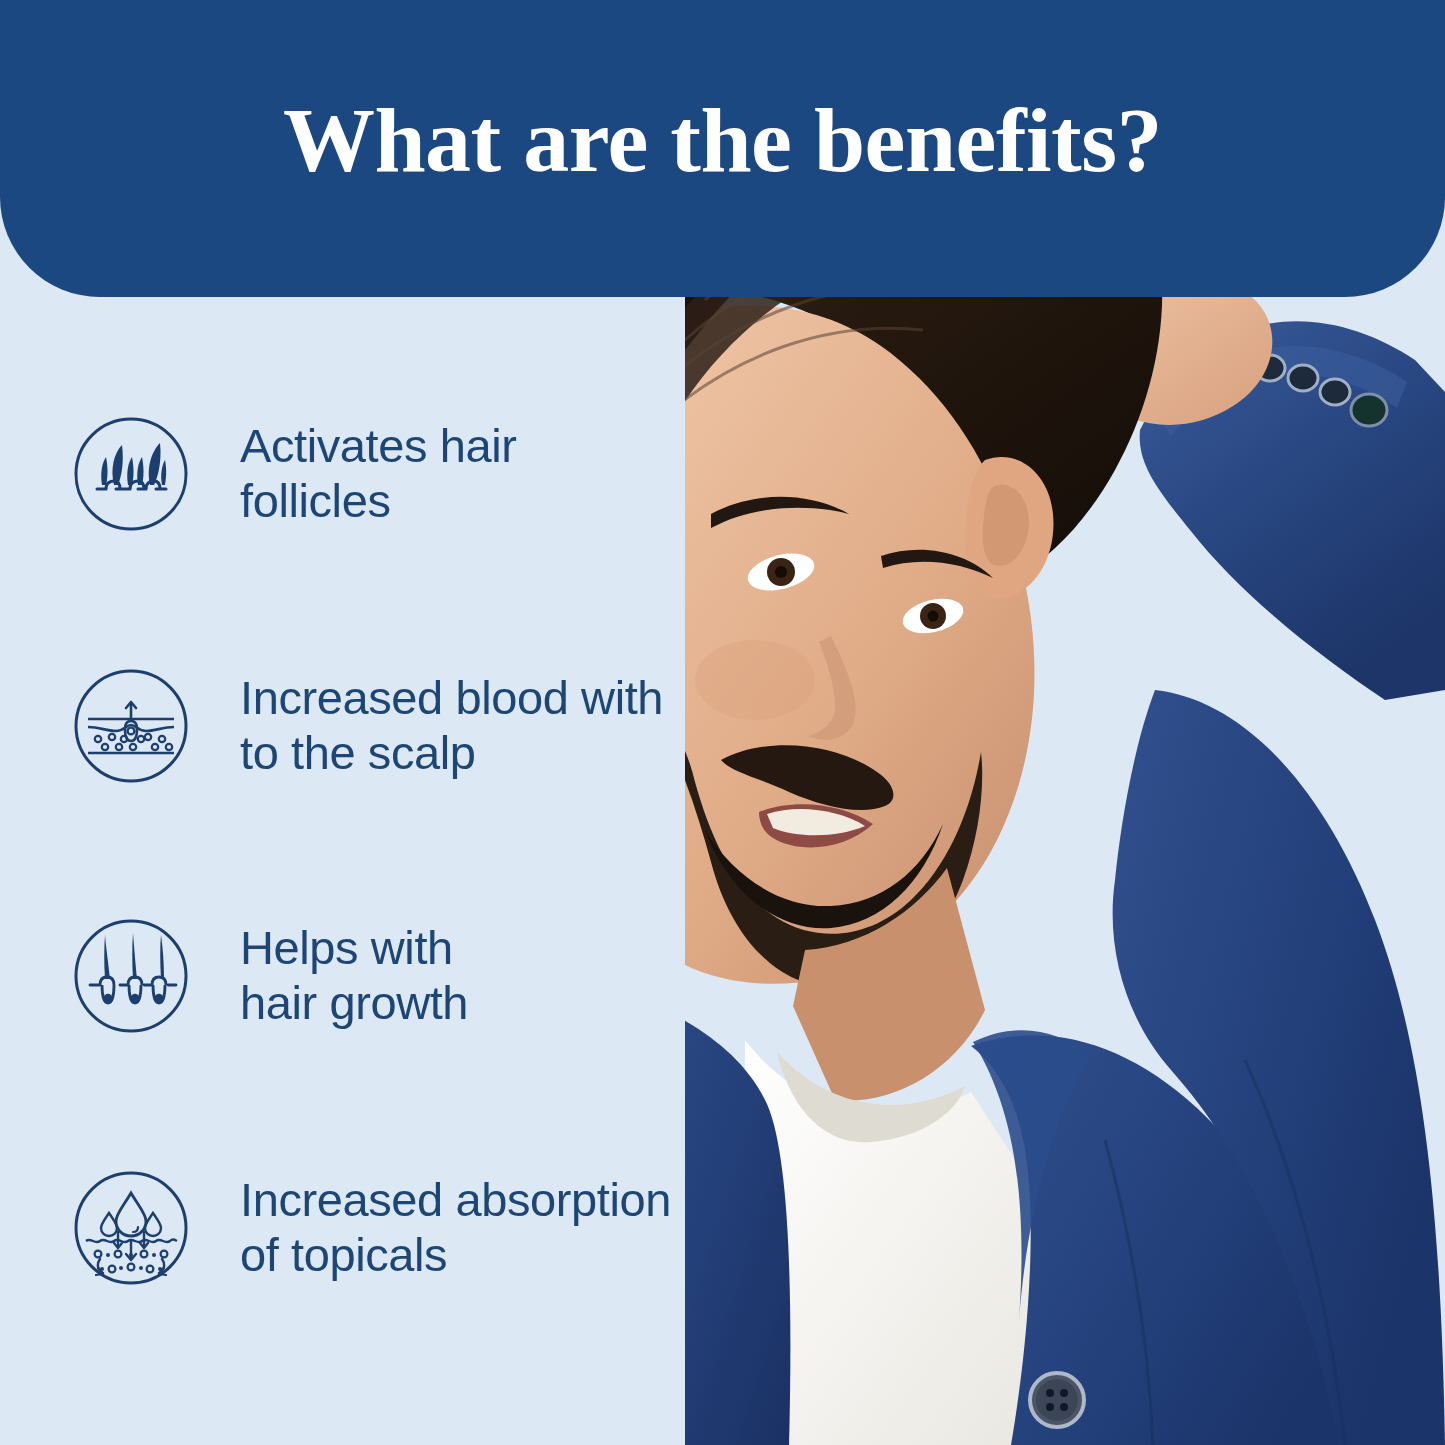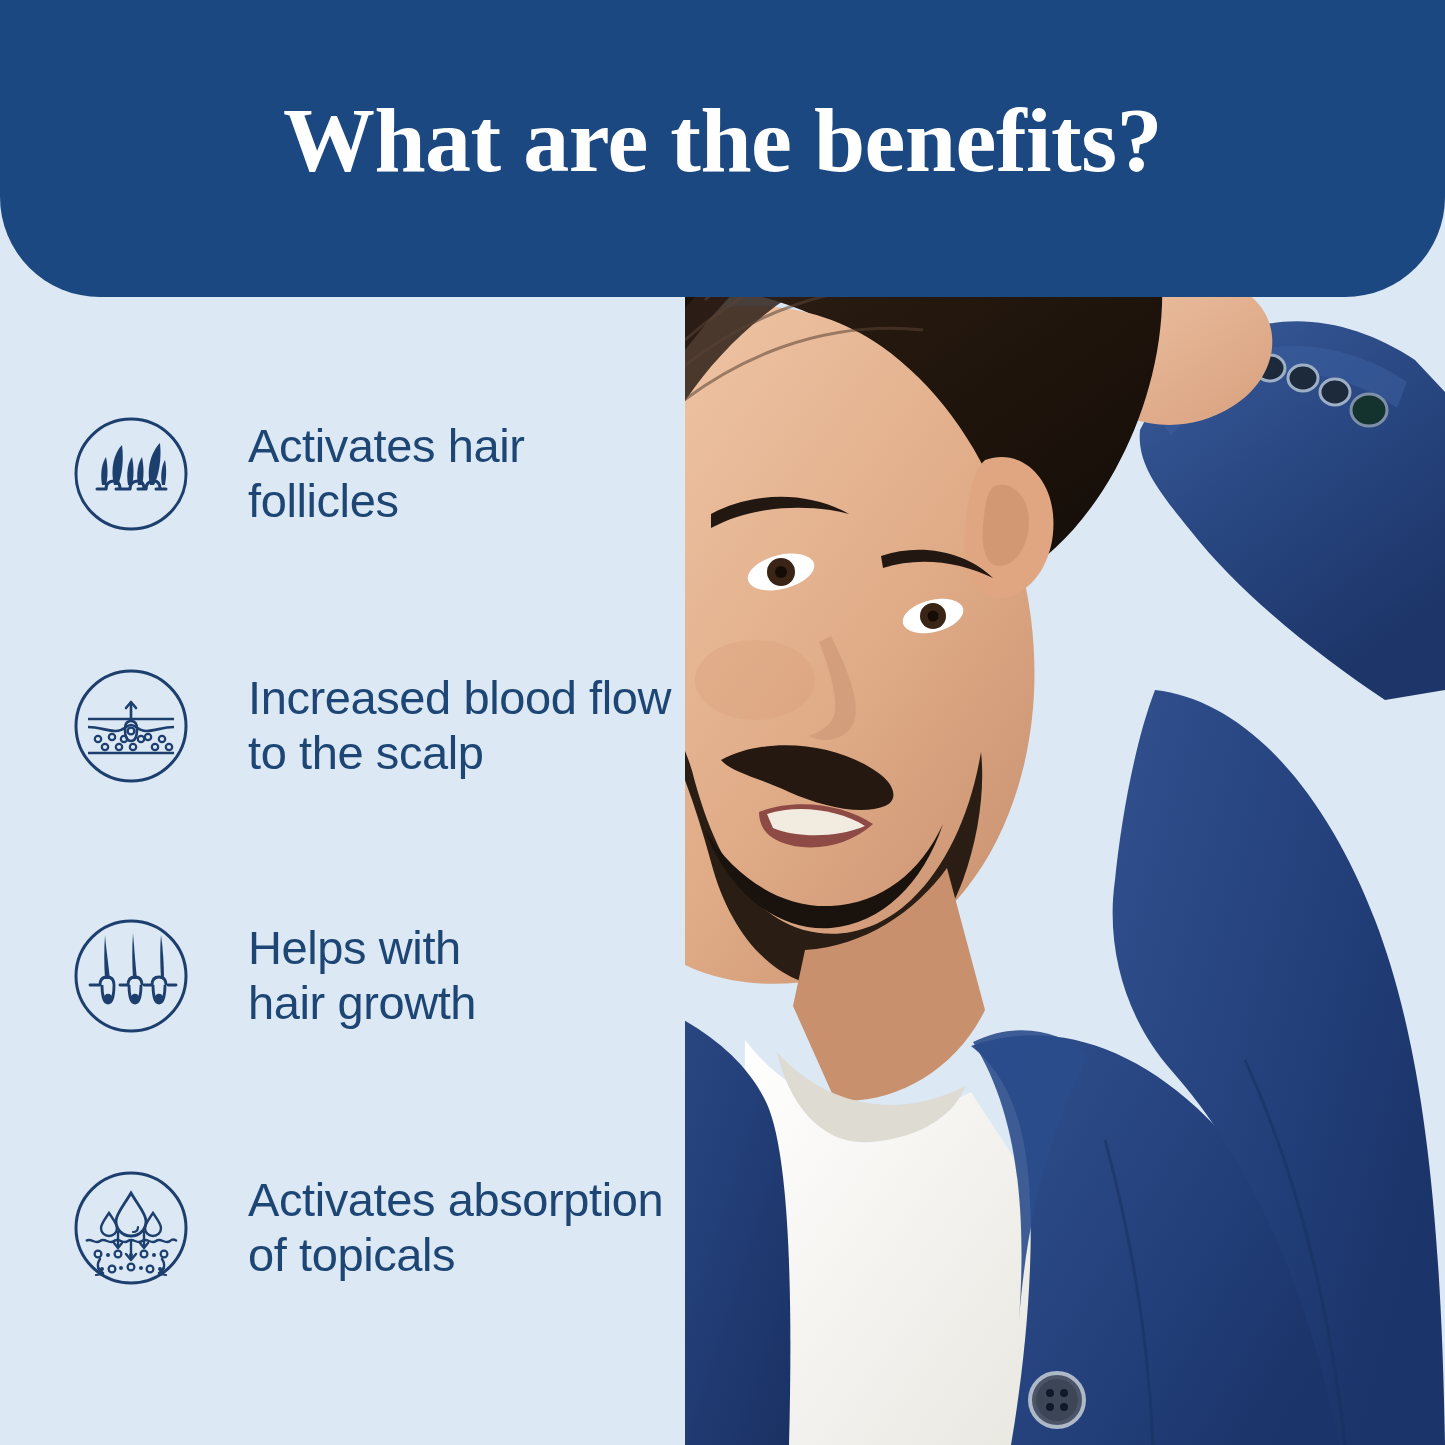--- a/index.html
+++ b/index.html
@@ -27,7 +27,7 @@
   
   .benefits{position:absolute;left:0;top:297px;width:830px;z-index:5;}
   .benefit-row{
-    position:absolute;display:flex;align-items:center;gap:8px;
+    position:absolute;display:flex;align-items:center;gap:0;
   }
   .benefit-row:nth-child(1){top:118px;left:72px;}
   .benefit-row:nth-child(2){top:370px;left:72px;}

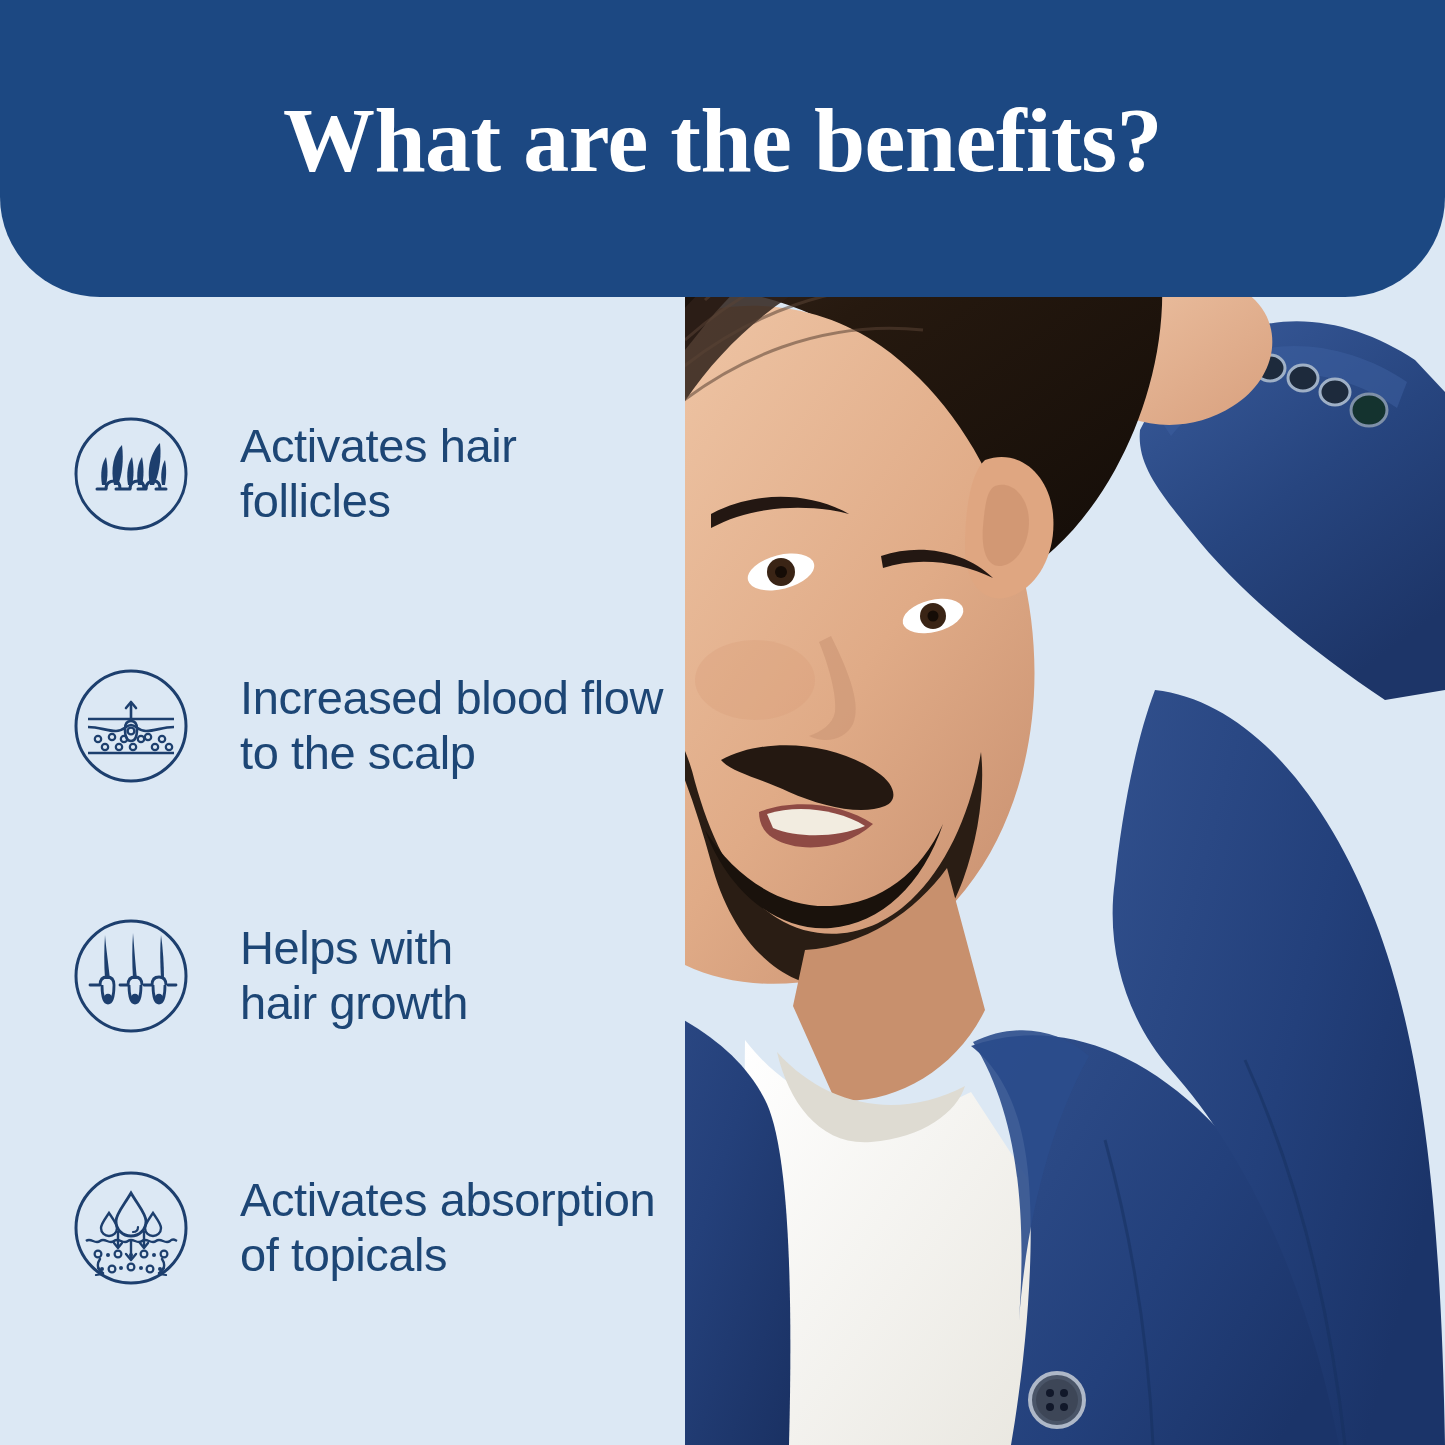--- a/index.html
+++ b/index.html
@@ -276,7 +276,7 @@
           </g>
         </svg>
       </span>
-      <span class="benefit-text">Increased blood flow
+      <span class="benefit-text">Increased blood with
 to the scalp</span>
     </div>
 

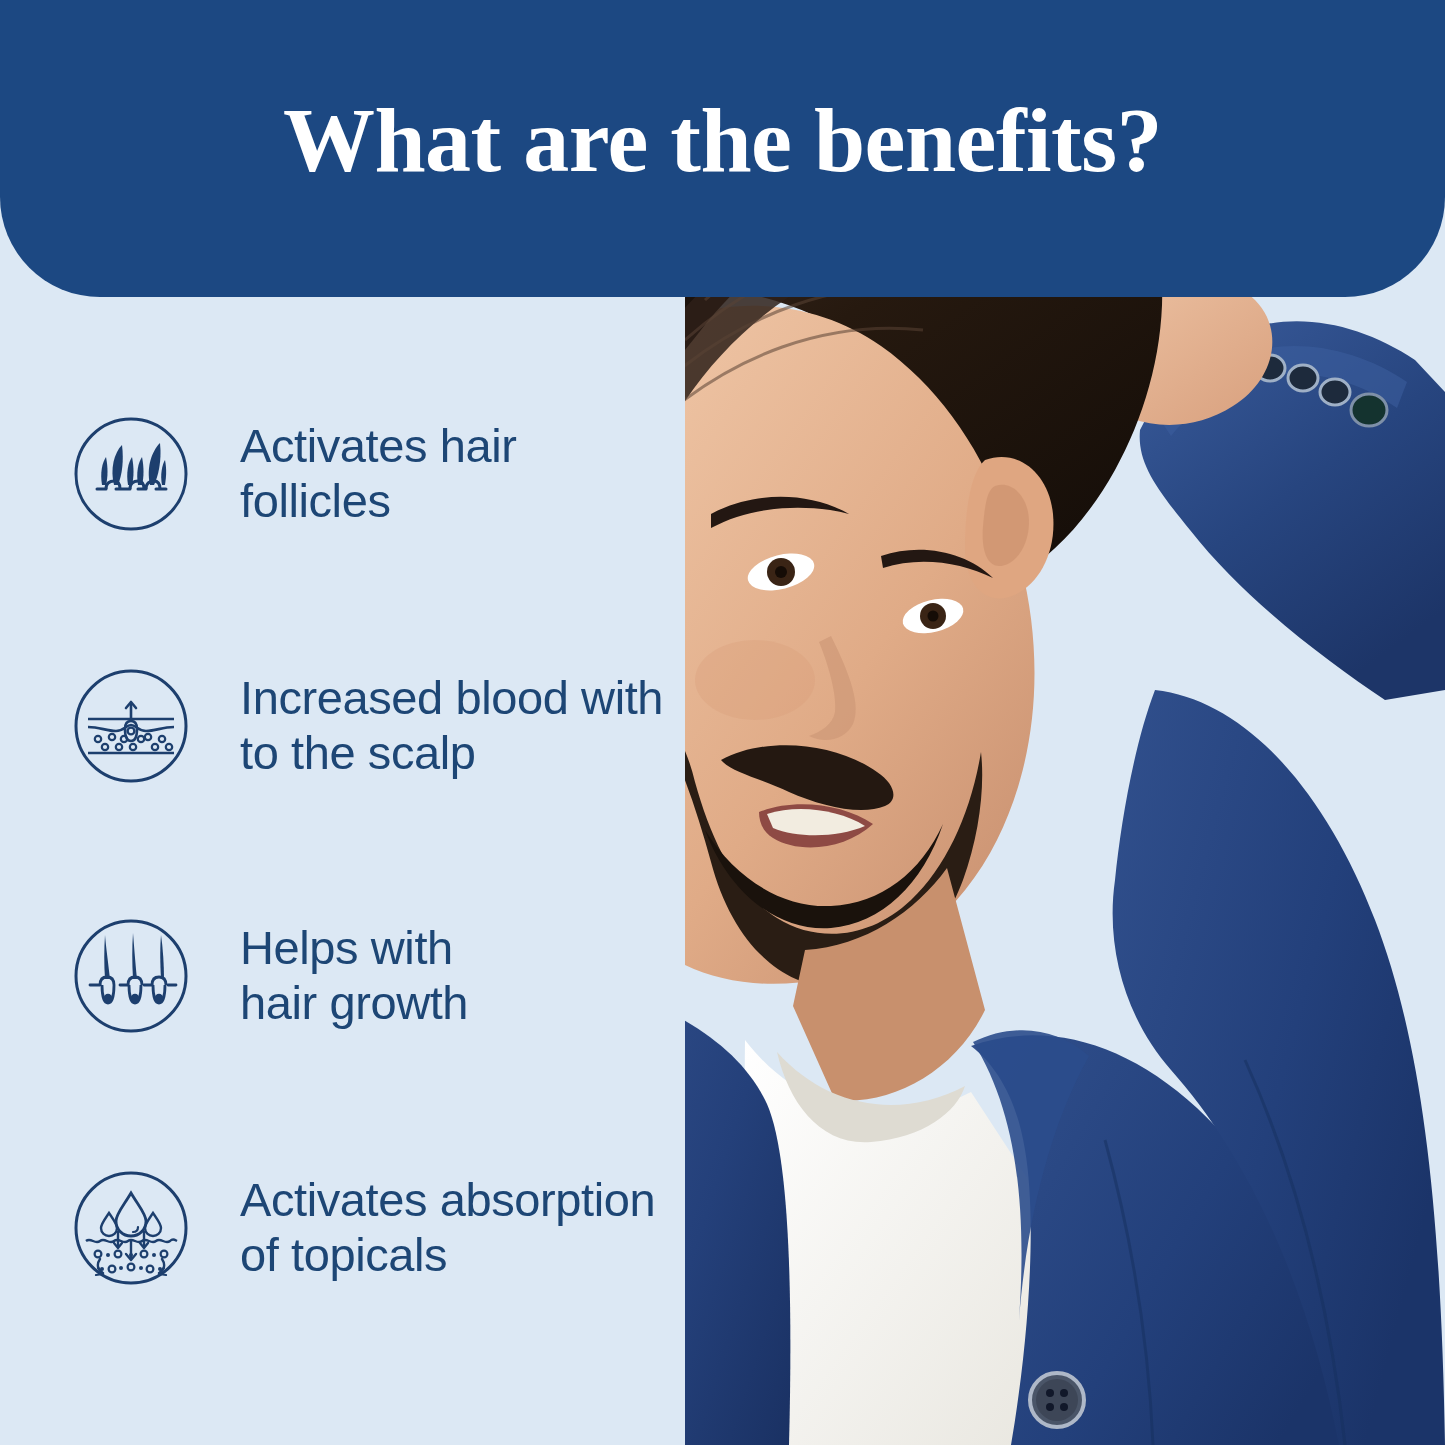--- a/index.html
+++ b/index.html
@@ -340,7 +340,7 @@
           <path d="M92 99 L87 105 L94 106" stroke="#1d3f6e" stroke-width="2.2" fill="none" stroke-linecap="round" stroke-linejoin="round"></path>
         </svg>
       </span>
-      <span class="benefit-text">Activates absorption
+      <span class="benefit-text">Increased absorption
 of topicals</span>
     </div>
 

